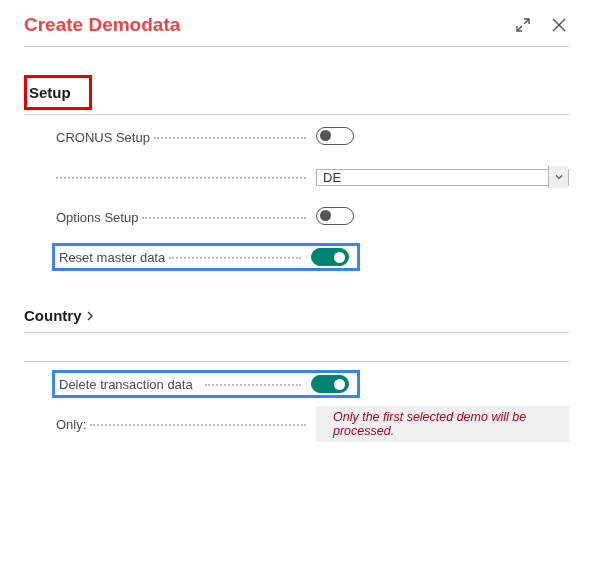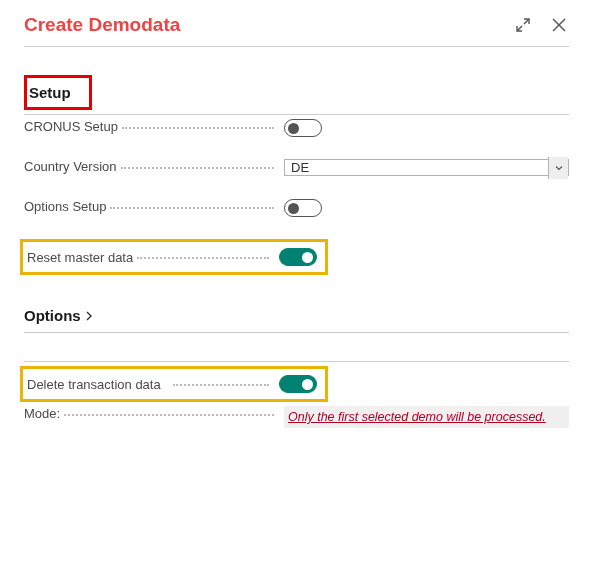--- a/index.html
+++ b/index.html
@@ -67,9 +67,10 @@
 
   .row {
     display: flex;
-    align-items: flex-start;
+    align-items: center;
     height: 36px;
     margin-top: 4px;
+    margin-left: 32px;
   }
   .row-label-wrap {
     flex: 0 0 260px;

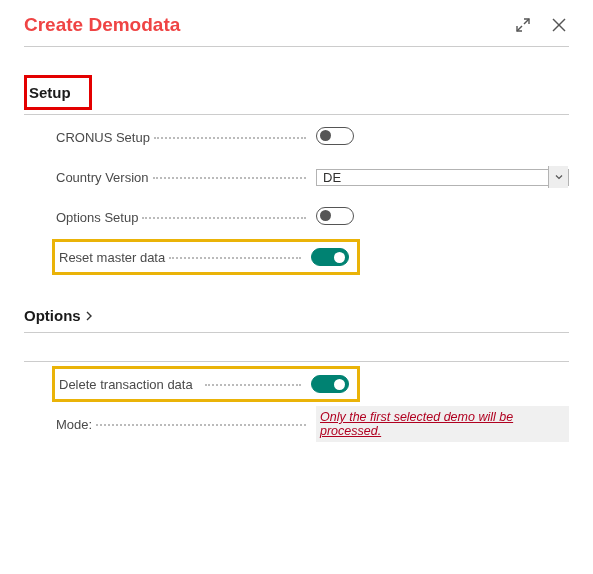--- a/index.html
+++ b/index.html
@@ -217,7 +217,6 @@
 
     <div class="row">
       <div class="row-label-wrap">
-        <span class="row-label">Country Version</span>
         <span class="dots"></span>
       </div>
       <div class="row-control">

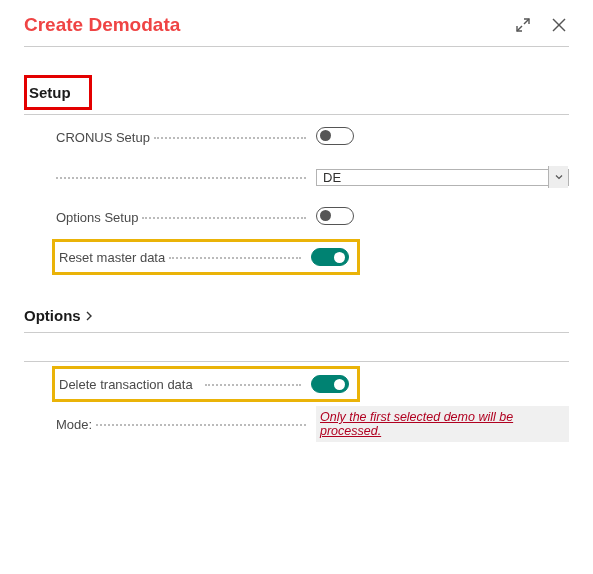--- a/index.html
+++ b/index.html
@@ -152,12 +152,12 @@
   }
 
   .row-highlight {
-    border: 3px solid #eab308;
+    border: 3px solid #3b82f6;
     padding: 0 8px 0 4px;
     margin-left: -4px;
     display: inline-flex;
     align-items: center;
-    height: 36px;
+    height: 28px;
   }
 
   .note-box {

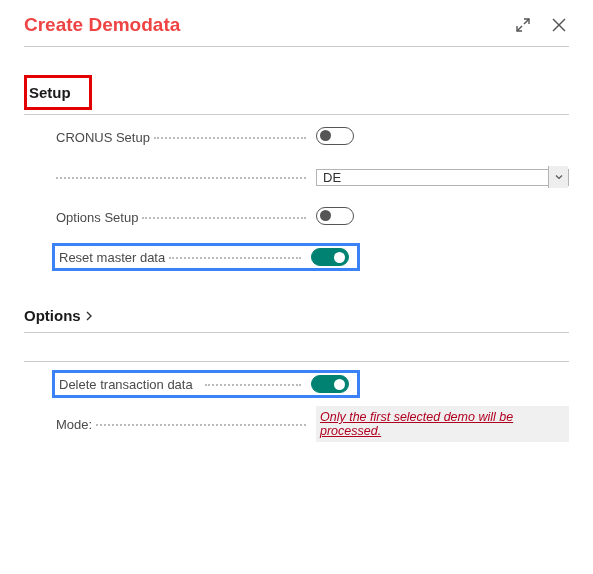--- a/index.html
+++ b/index.html
@@ -254,7 +254,7 @@
 
   <div class="section">
     <span class="section-head">
-      <span>Options</span>
+      <span>Country</span>
       <span class="chevron">
         <svg width="12" height="12" viewBox="0 0 12 12" fill="none" stroke="#333" stroke-width="1.4">
             <path d="M4 2 L8 6 L4 10"></path>

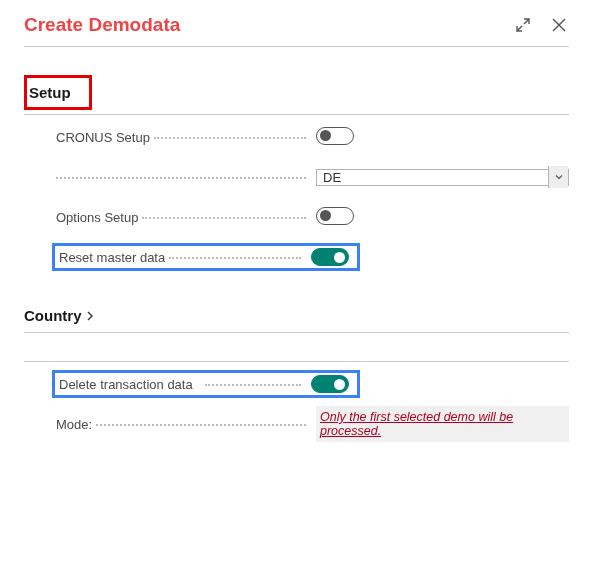--- a/index.html
+++ b/index.html
@@ -280,7 +280,7 @@
 
     <div class="row">
       <div class="row-label-wrap">
-        <span class="row-label">Mode:</span>
+        <span class="row-label">Only:</span>
         <span class="dots"></span>
       </div>
       <div class="row-control">

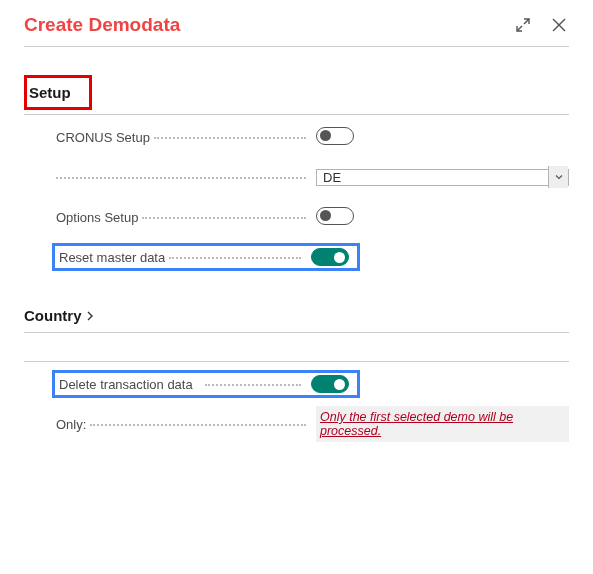--- a/index.html
+++ b/index.html
@@ -164,9 +164,8 @@
     background: #f0f0f0;
     color: #b00020;
     font-style: italic;
-    padding: 4px 4px;
+    padding: 4px 17px;
     font-size: 12.5px;
-    text-decoration: underline;
   }
 
   .chevron {

